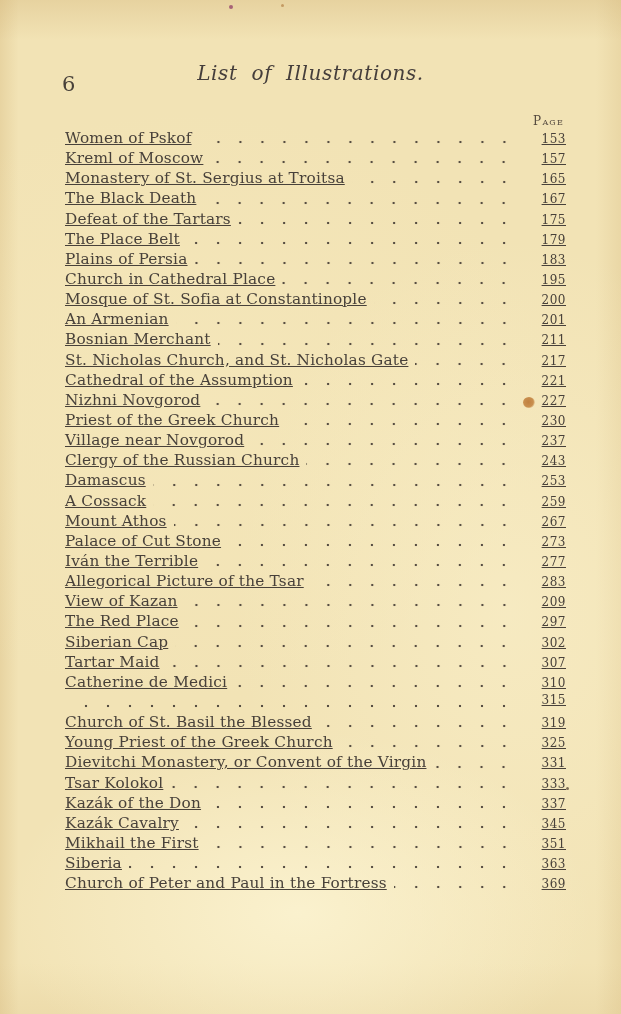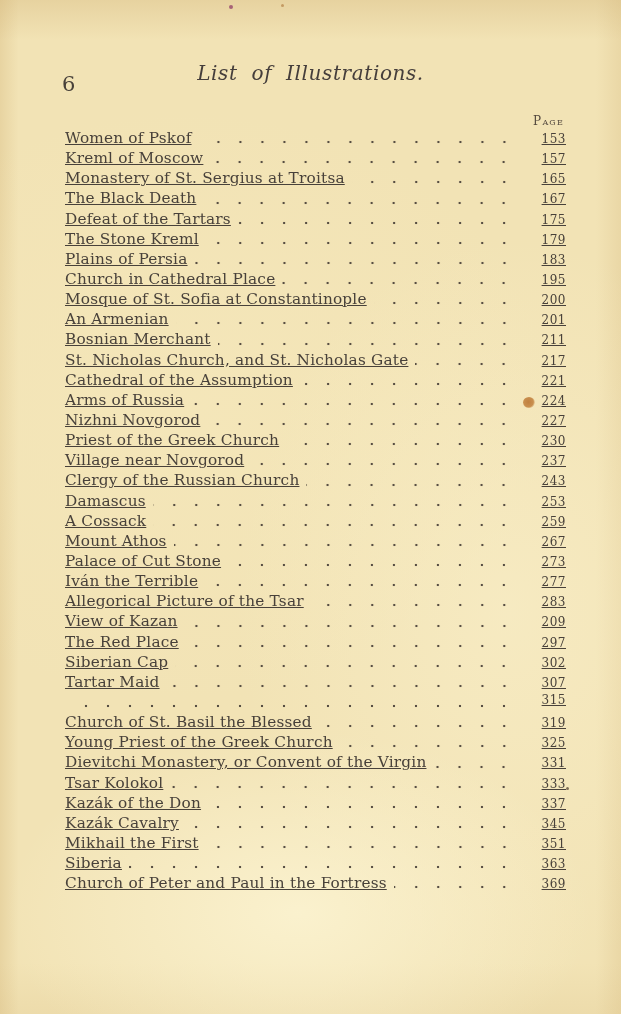--- a/index.html
+++ b/index.html
@@ -143,7 +143,7 @@
         <span class="pageno">175</span>
       </div>
       <div class="row">
-        <span class="title">The Stone Kreml</span>
+        <span class="title">The Place Belt</span>
         <span class="leader"></span>
         <span class="pageno">179</span>
       </div>

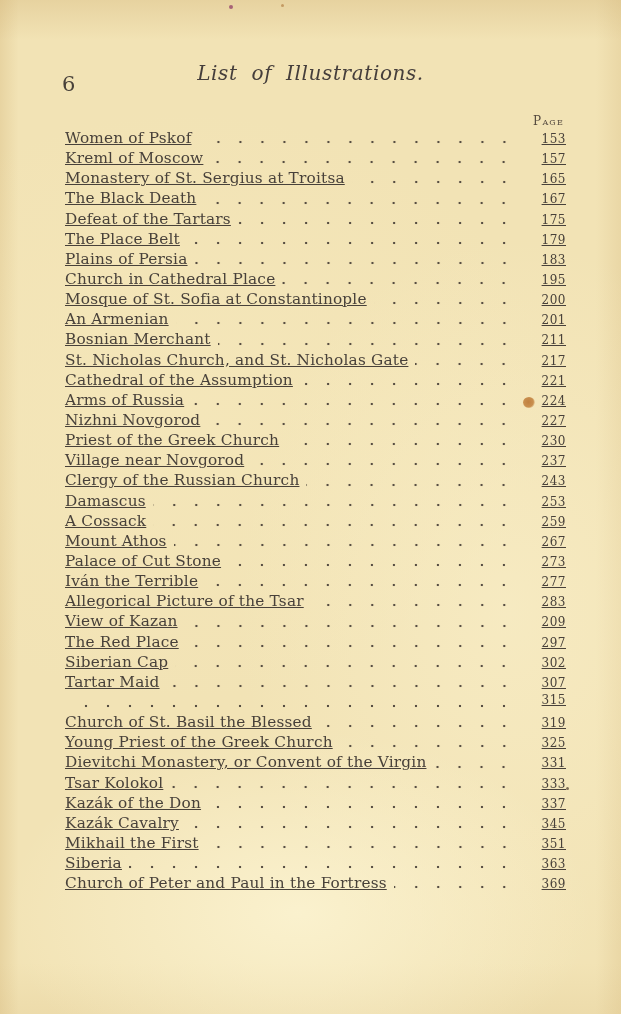--- a/index.html
+++ b/index.html
@@ -183,11 +183,6 @@
         <span class="pageno">221</span>
       </div>
       <div class="row">
-        <span class="title">Arms of Russia</span>
-        <span class="leader"></span>
-        <span class="pageno">224</span>
-      </div>
-      <div class="row">
         <span class="title">Nizhni Novgorod</span>
         <span class="leader"></span>
         <span class="pageno">227</span>

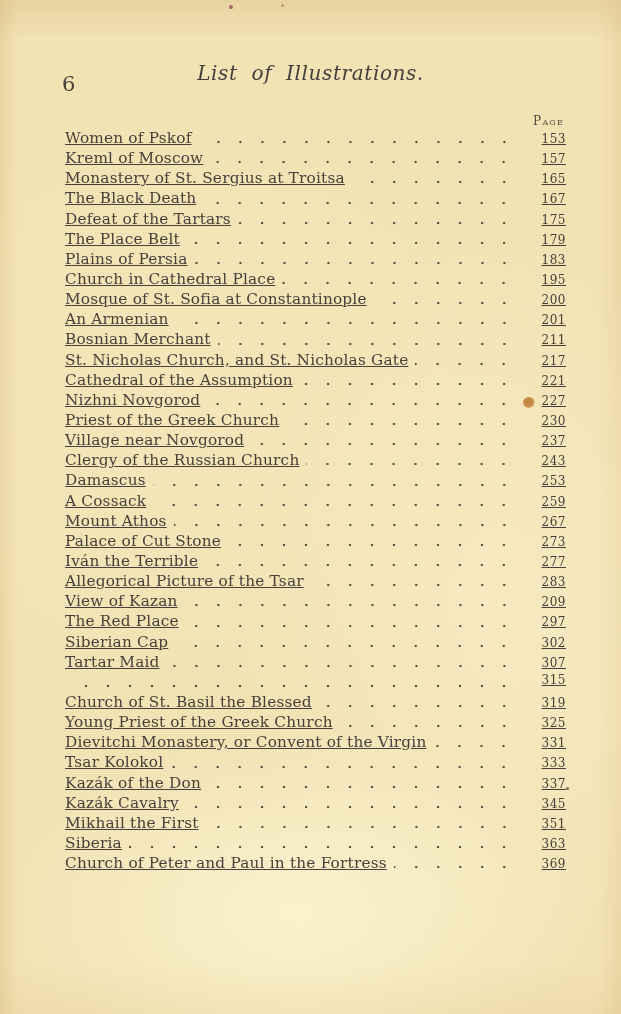--- a/index.html
+++ b/index.html
@@ -253,6 +253,11 @@
         <span class="pageno">307</span>
       </div>
       <div class="row">
+        <span class="title">Catherine de Medici</span>
+        <span class="leader"></span>
+        <span class="pageno">310</span>
+      </div>
+      <div class="row">
         <span class="leader"></span>
         <span class="pageno">315</span>
       </div>

